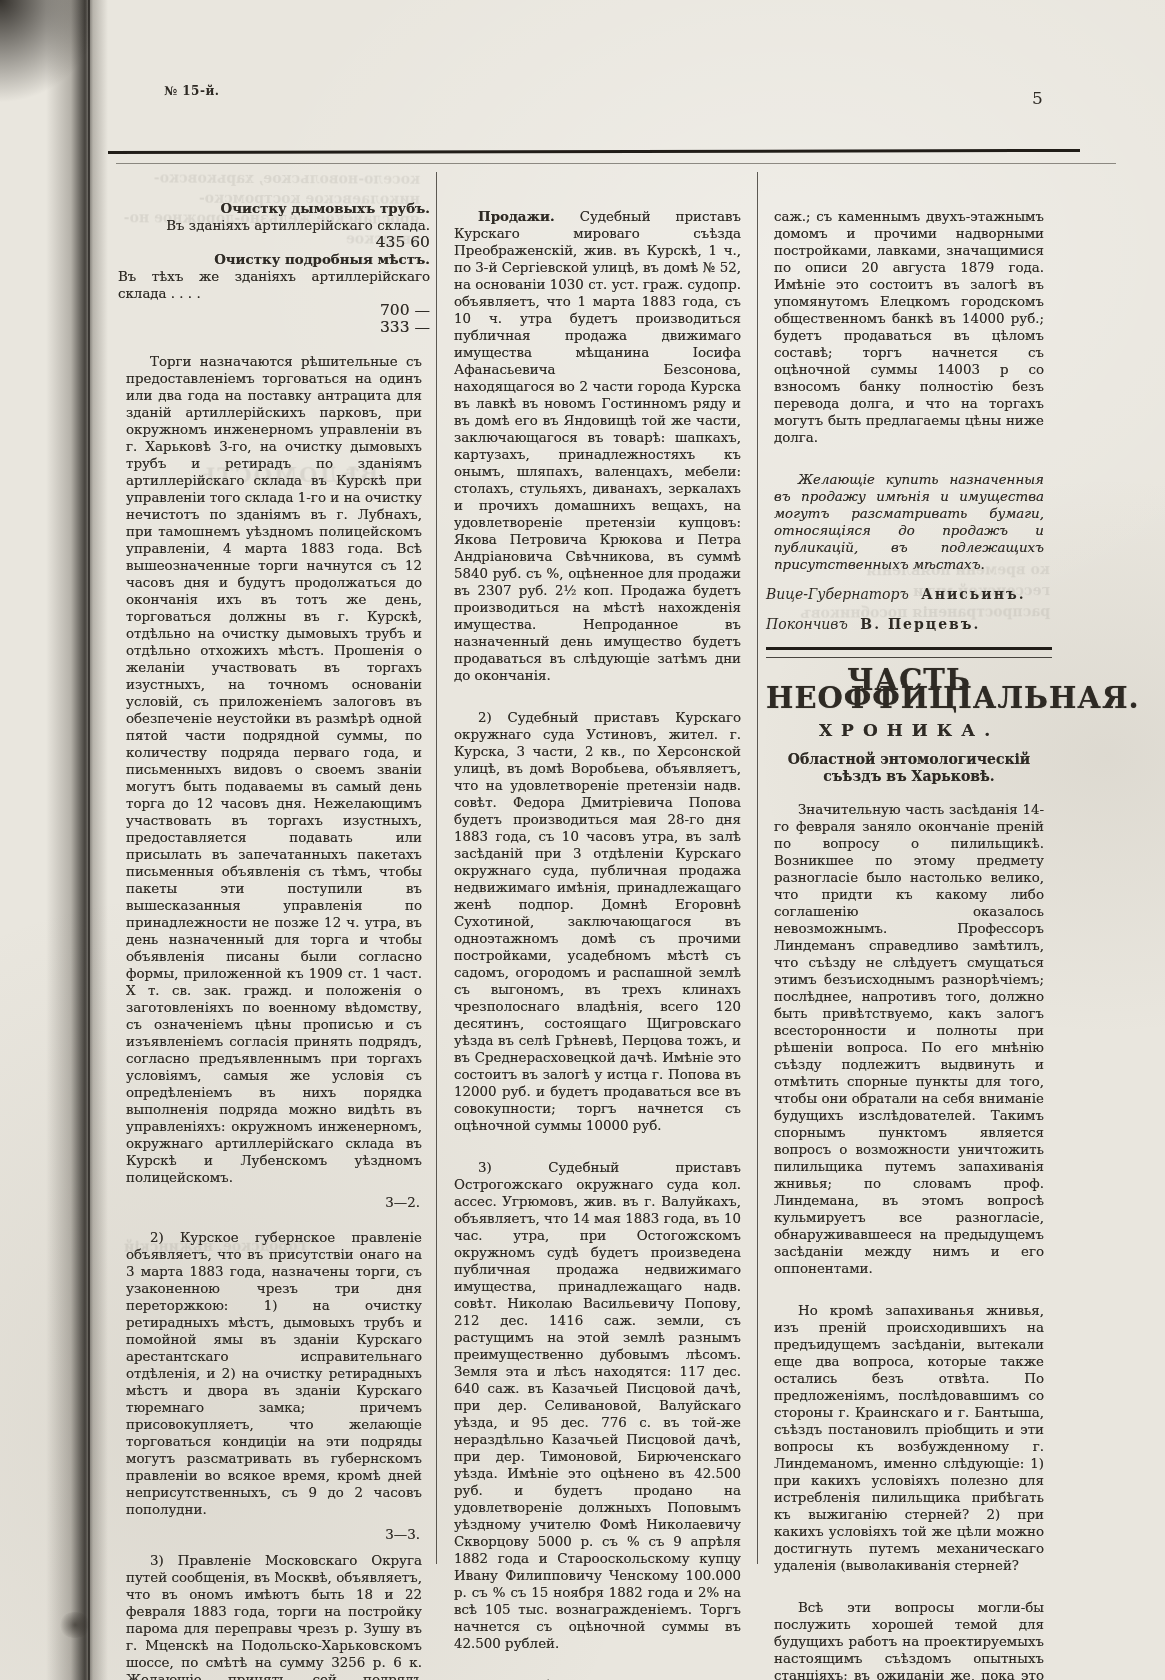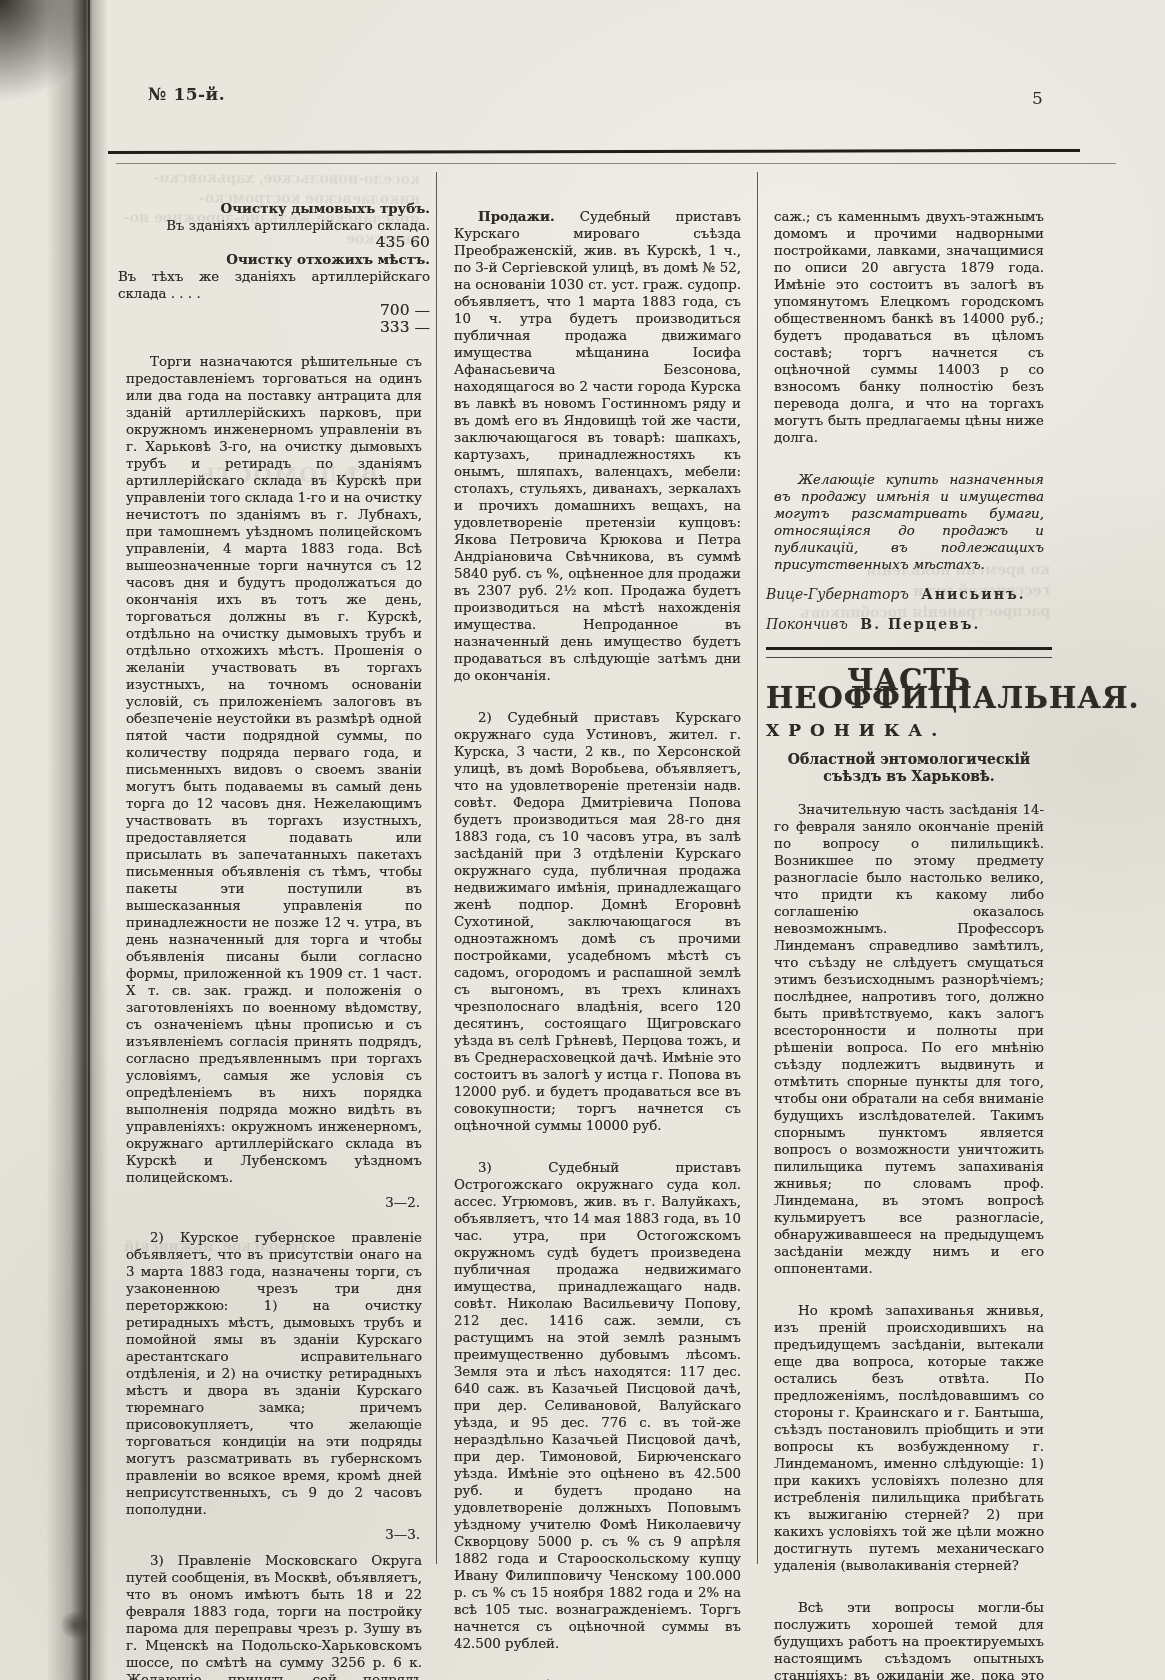--- a/index.html
+++ b/index.html
@@ -21,7 +21,7 @@
   .foot-mark{position:absolute;left:58px;top:1612px;width:34px;height:26px;border-radius:50%;
     background:radial-gradient(circle, rgba(30,26,21,.55), rgba(30,26,21,0) 70%);}
   
-  .issue-no{position:absolute;left:148px;top:84px;font-size:17px;font-weight:bold;letter-spacing:.5px;}
+  .issue-no{position:absolute;left:164px;top:84px;font-size:12px;font-weight:bold;letter-spacing:.5px;}
   .page-no{position:absolute;left:1032px;top:88px;font-size:17px;}
   .rule-top{position:absolute;left:108px;top:150px;width:972px;height:3px;background:#211d18;transform:rotate(-.12deg);}
   .rule-top2{position:absolute;left:116px;top:163px;width:1000px;height:1px;background:rgba(44,39,32,.5);}

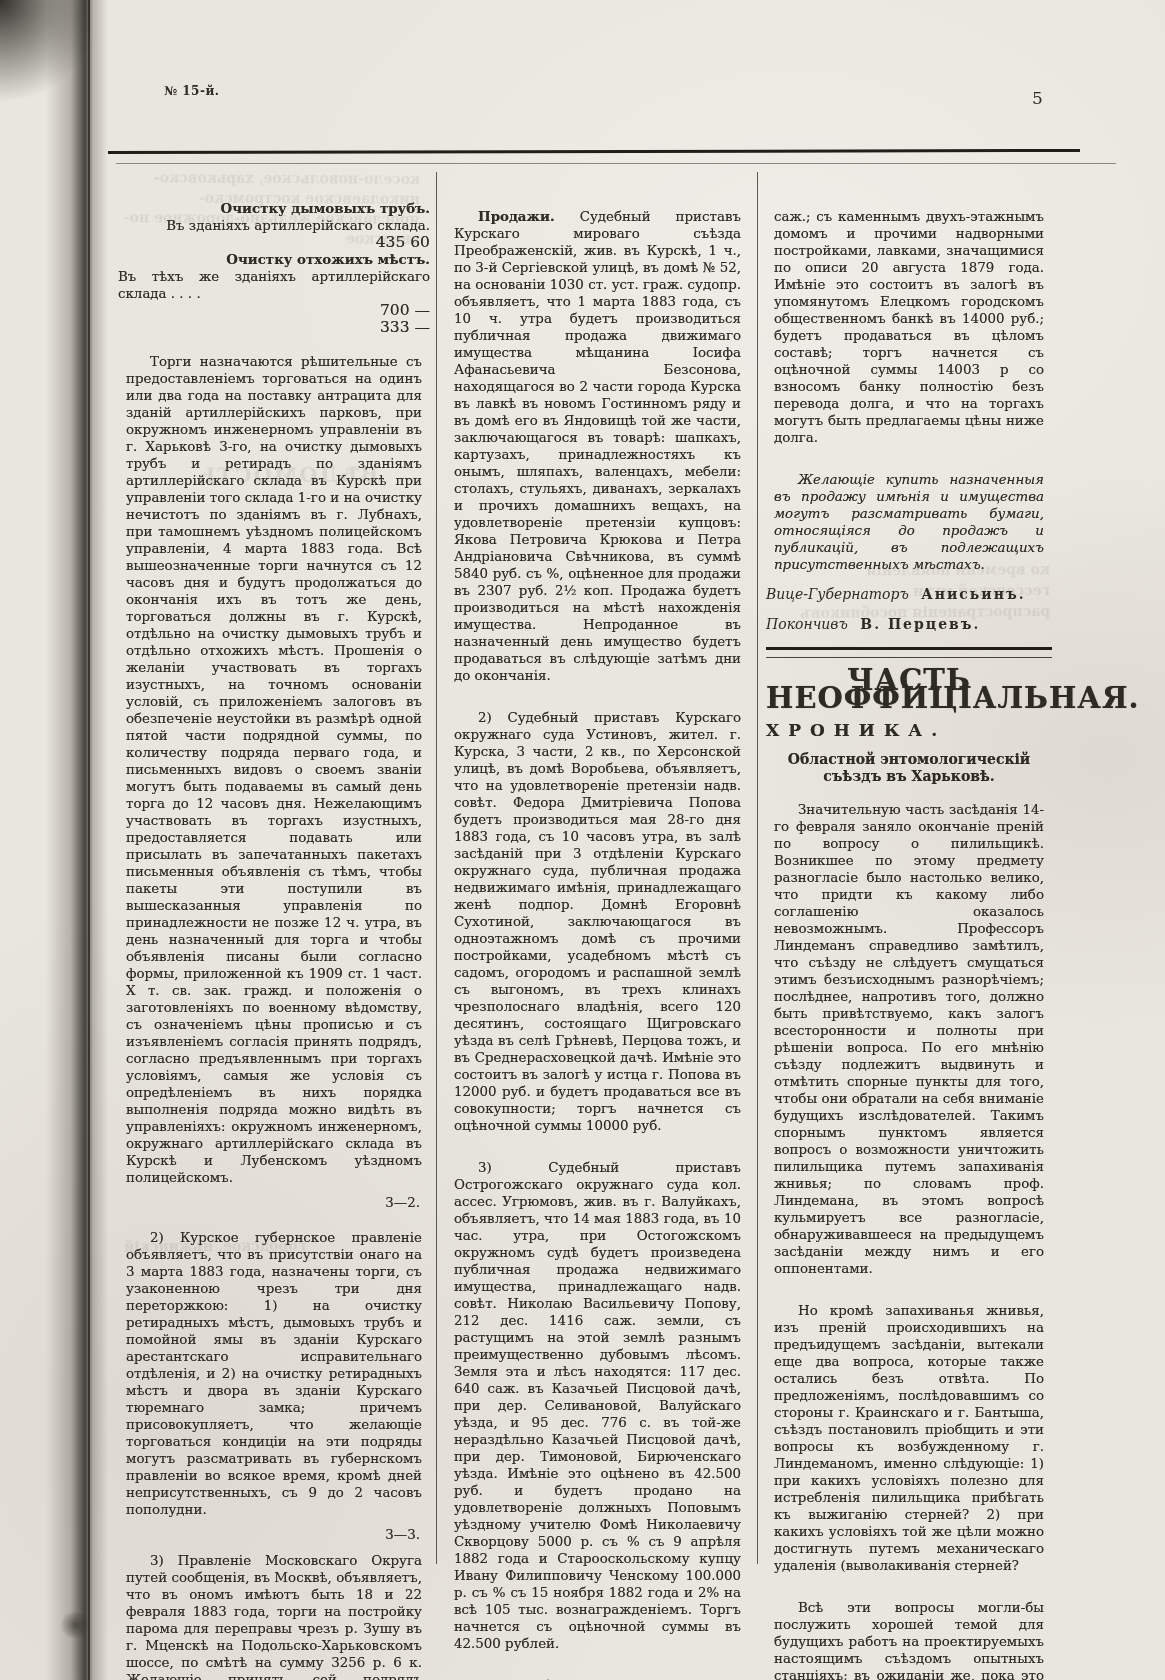--- a/index.html
+++ b/index.html
@@ -95,7 +95,7 @@
       <span class="t-label">Въ зданіяхъ артиллерійскаго склада.</span>
       <span class="t-amt">435 60</span>
     </div>
-    <div class="t-center">Очистку отхожихъ мѣстъ.</div>
+    <div class="t-center">Очистку подробныя мѣстъ.</div>
     <div class="t-row">
       <span class="t-label">Въ тѣхъ же зданіяхъ артиллерійскаго склада  .         .         .         .</span>
       <span class="t-amt">700 —</span>

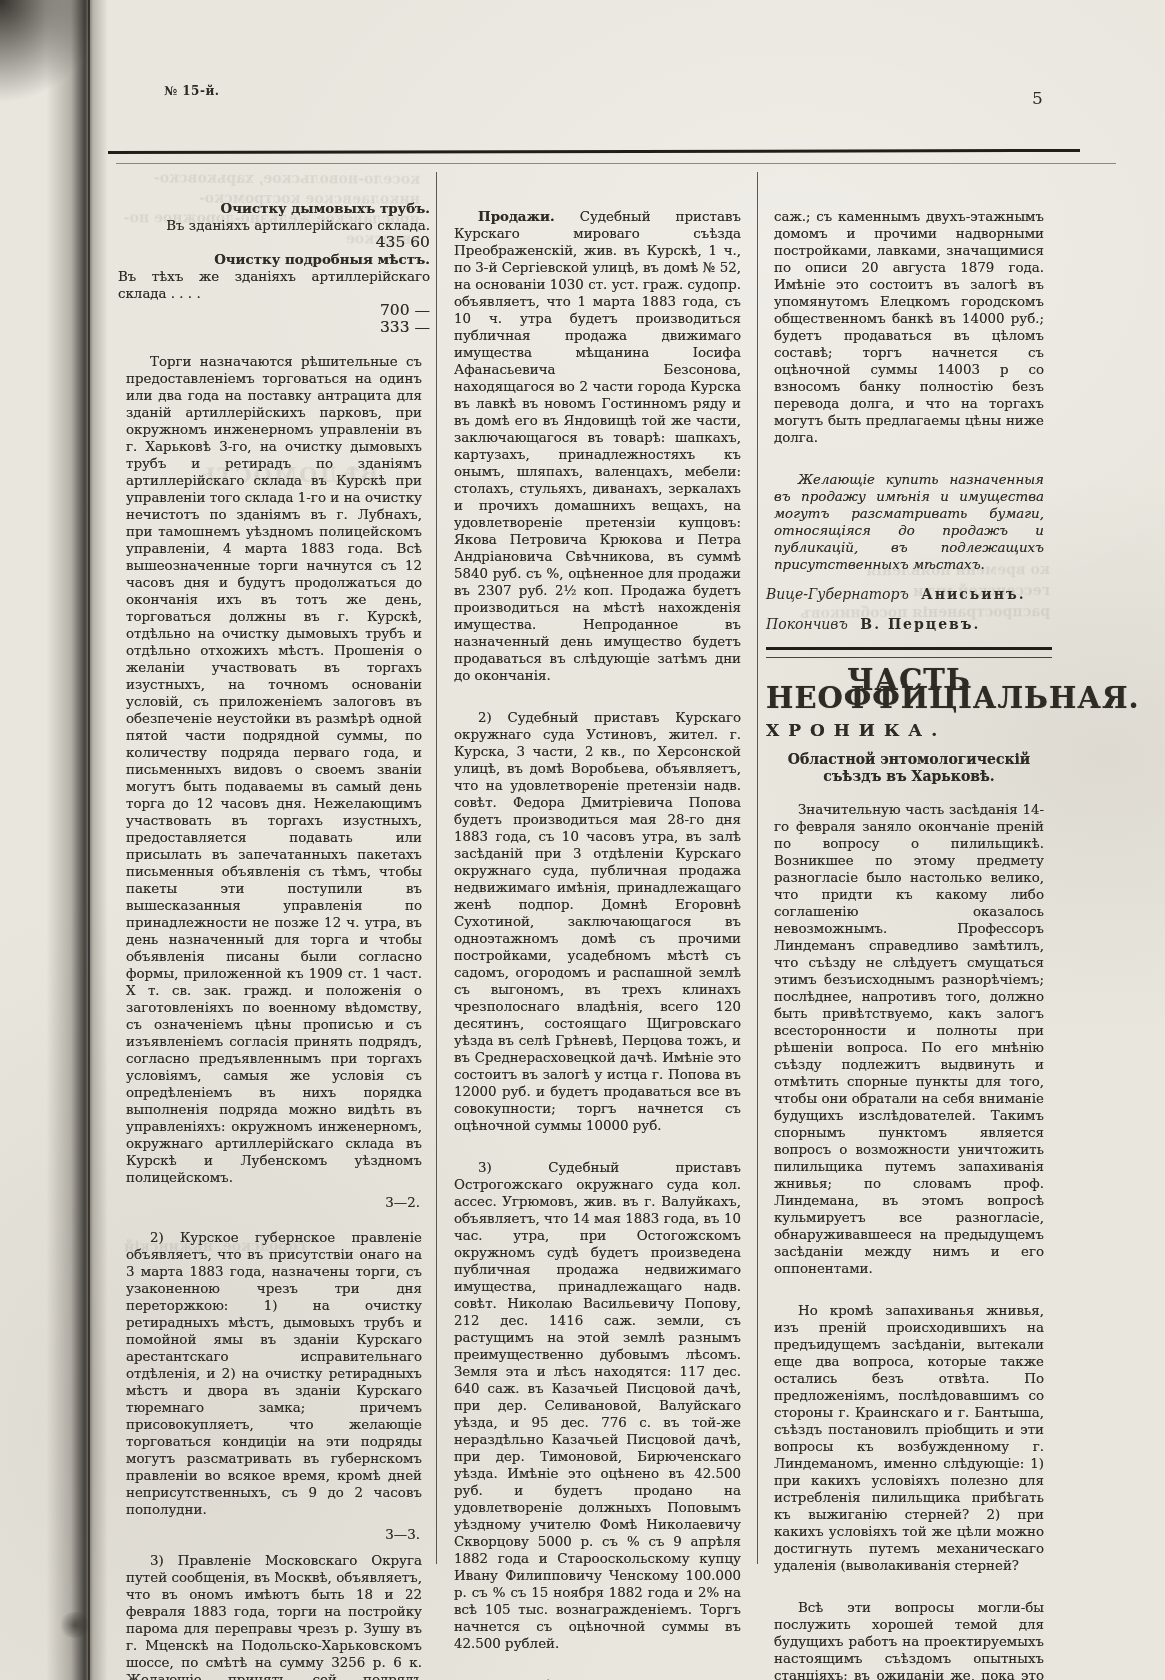--- a/index.html
+++ b/index.html
@@ -54,7 +54,7 @@
   .double-rule{height:7px;border-top:3px solid #211d18;border-bottom:1px solid rgba(33,29,24,.8);margin:14px 0 14px;}
   .section-title{font-size:29px;font-weight:bold;text-align:center;letter-spacing:1px;margin:2px 0 16px;
     transform:scaleY(1.04);text-shadow:0 0 .8px rgba(30,26,21,.6);}
-  .chronicle-heading{font-size:17px;text-align:left;letter-spacing:9px;margin:0 0 12px;font-weight:bold;
+  .chronicle-heading{font-size:17px;text-align:center;letter-spacing:9px;margin:0 0 12px;font-weight:bold;
     text-shadow:0 0 .5px rgba(30,26,21,.5);}
   .article-title{font-size:14px;font-weight:bold;text-align:center;margin:0 0 16px;
     text-shadow:0 0 .5px rgba(30,26,21,.5);}

